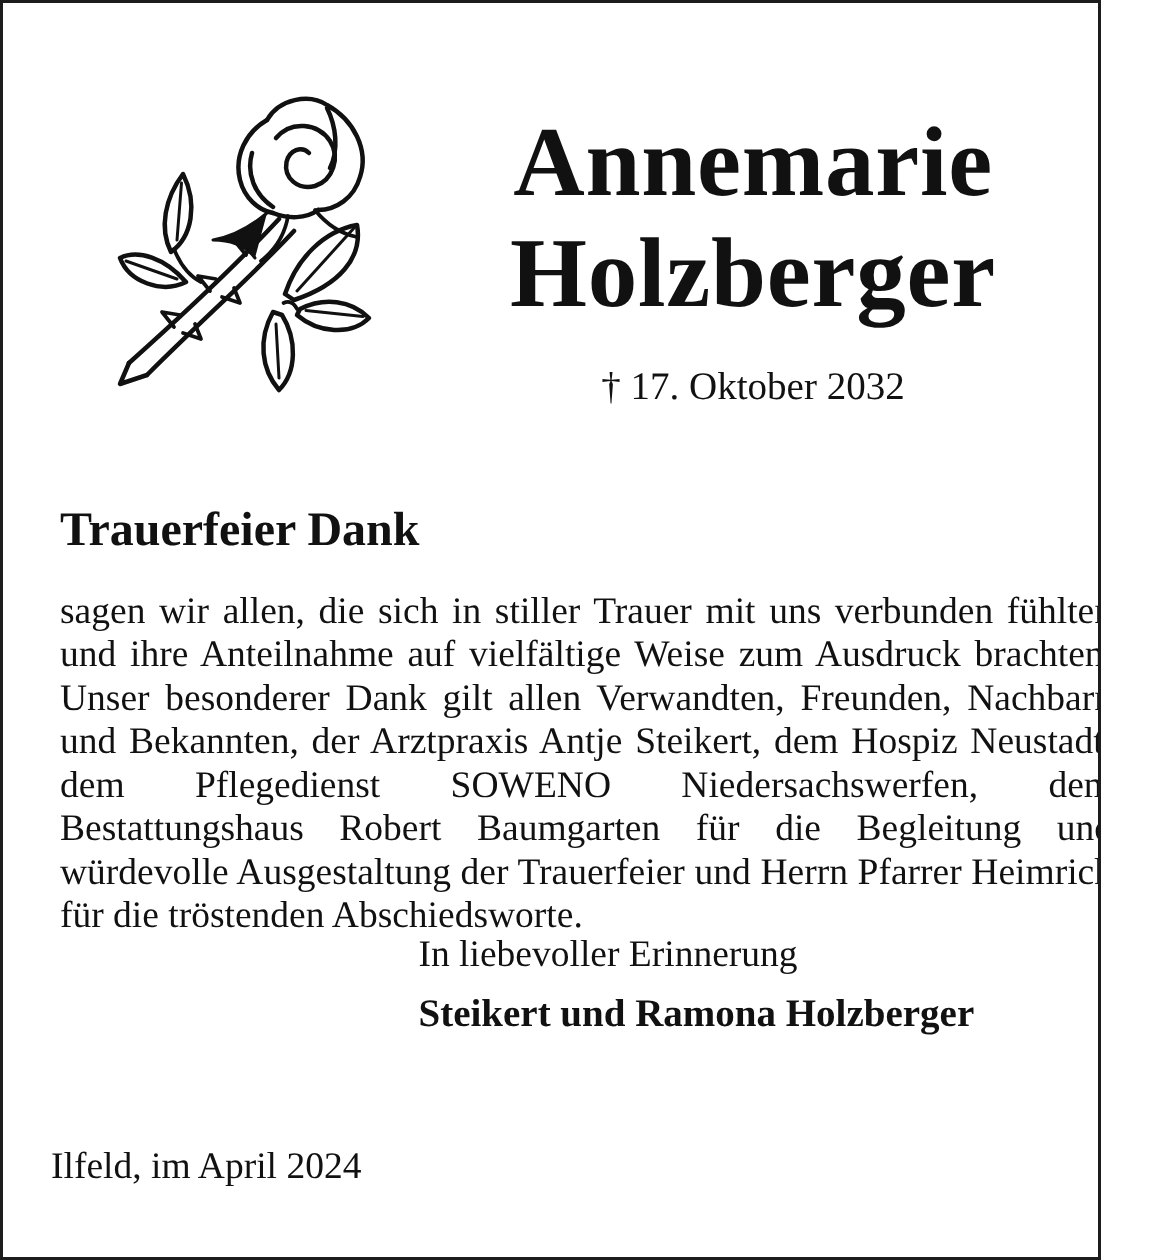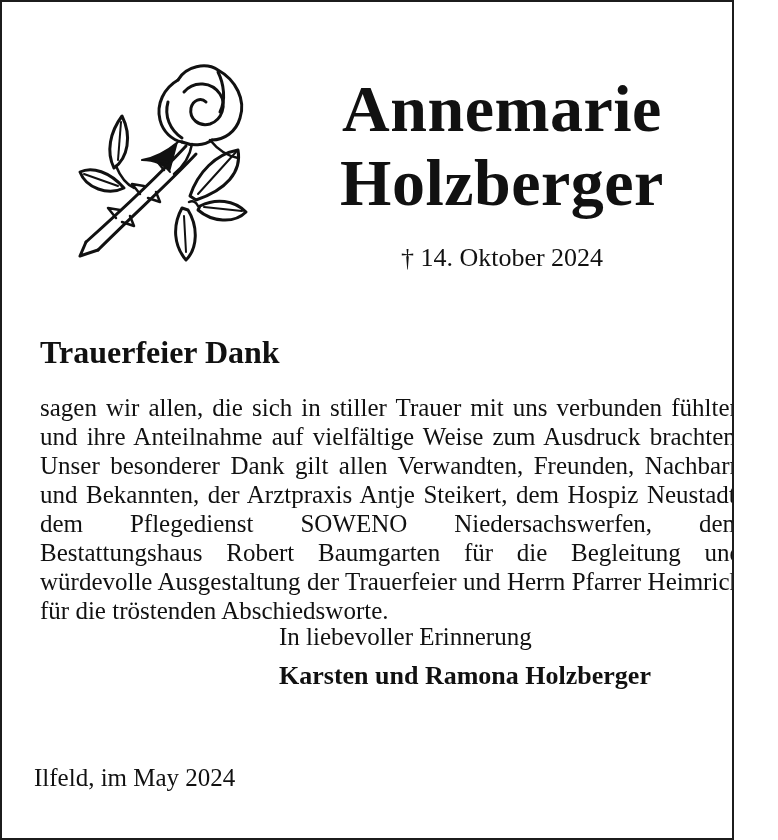--- a/index.html
+++ b/index.html
@@ -137,7 +137,7 @@
   <div class="title-block">
     <div class="deceased-name">Annemarie</div>
     <div class="deceased-name">Holzberger</div>
-    <div class="death-date">† 14. Oktober 2024</div>
+    <div class="death-date">† 17. Oktober 2032</div>
   </div>
 
   <div class="dank-heading">Trauerfeier Dank</div>

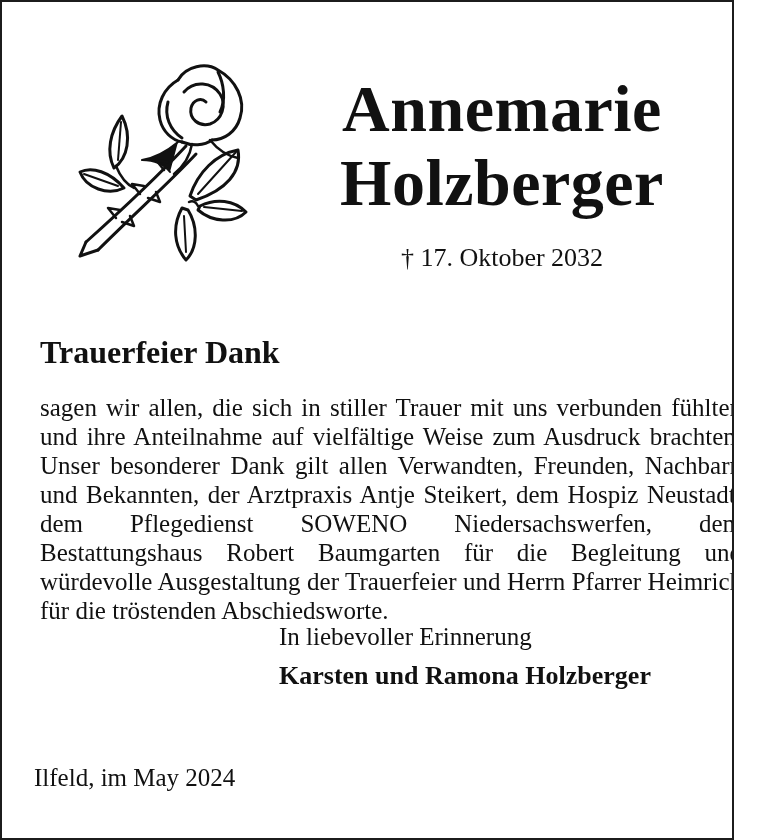--- a/index.html
+++ b/index.html
@@ -146,7 +146,7 @@
 
   <div class="memory-block">
     <div class="memory-line">In liebevoller Erinnerung</div>
-    <div class="family-signature">Karsten und Ramona Holzberger</div>
+    <div class="family-signature">Steikert und Ramona Holzberger</div>
   </div>
 
   <div class="place-date">Ilfeld, im May 2024</div>

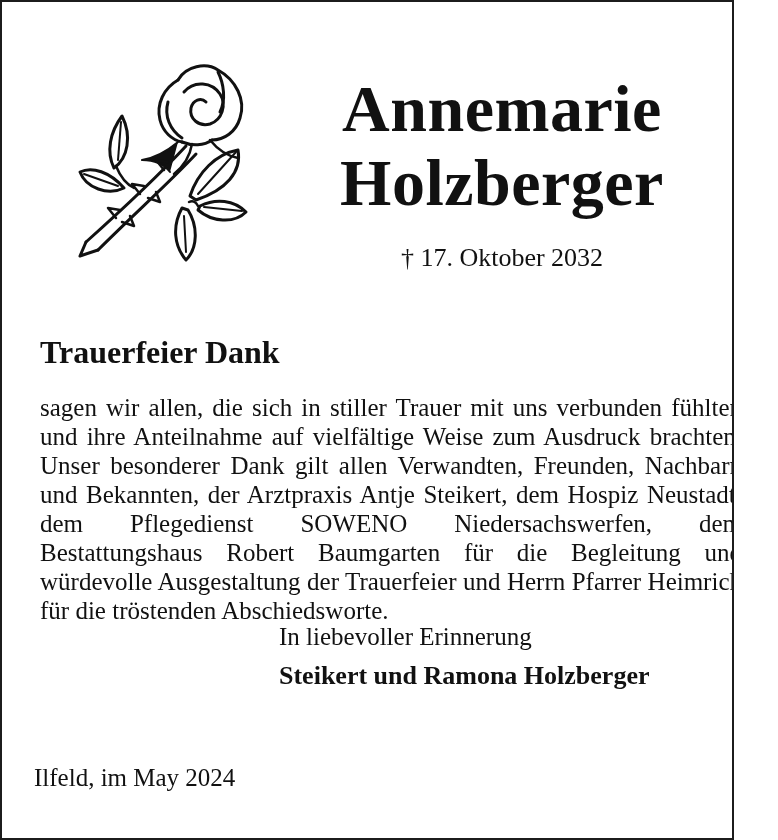--- a/index.html
+++ b/index.html
@@ -149,7 +149,7 @@
     <div class="family-signature">Steikert und Ramona Holzberger</div>
   </div>
 
-  <div class="place-date">Ilfeld, im May 2024</div>
+  <div class="place-date">Ilfeld, im April 2024</div>
 
 </div>
 

